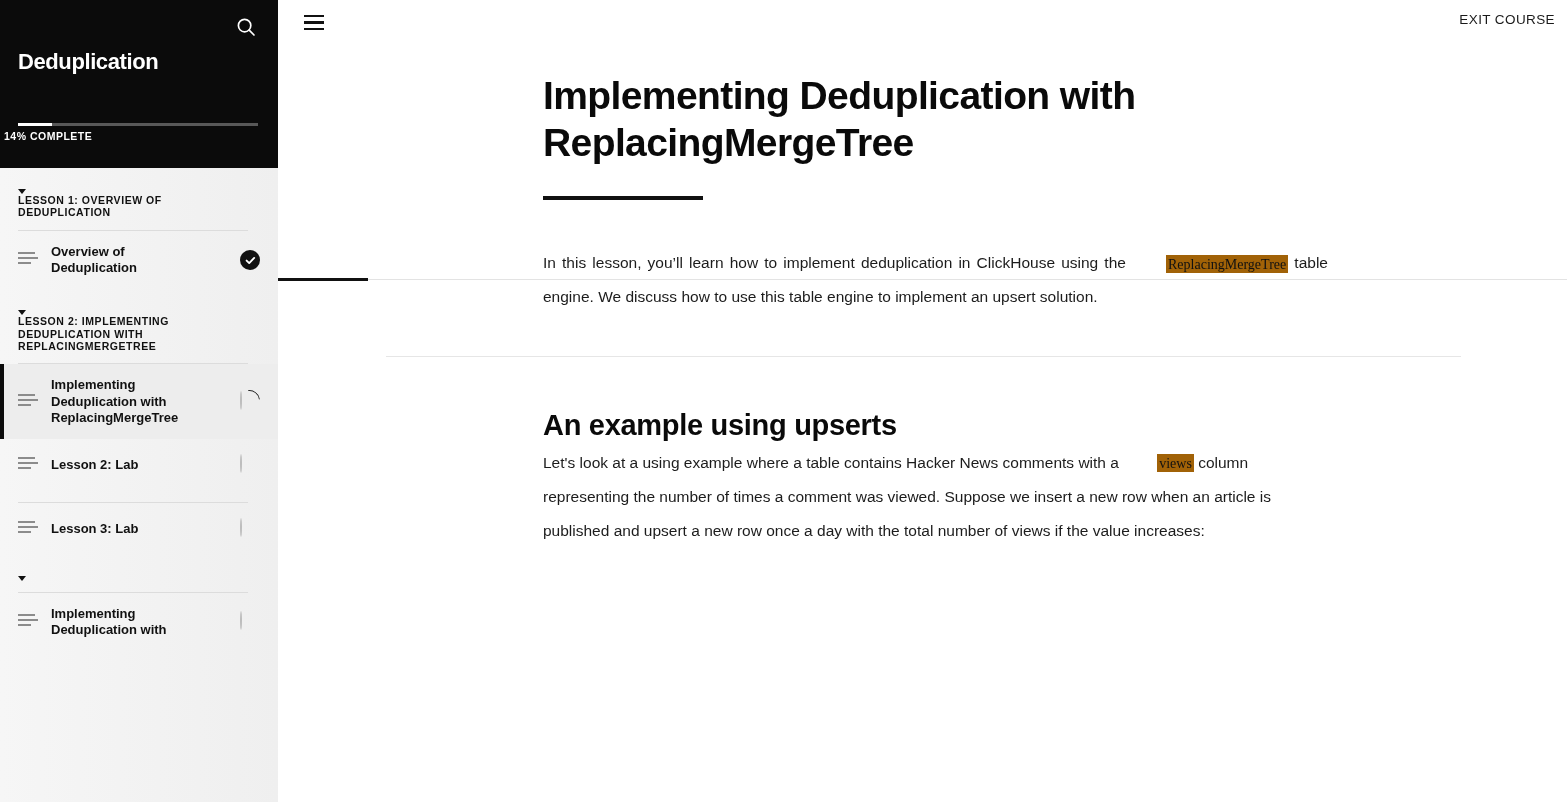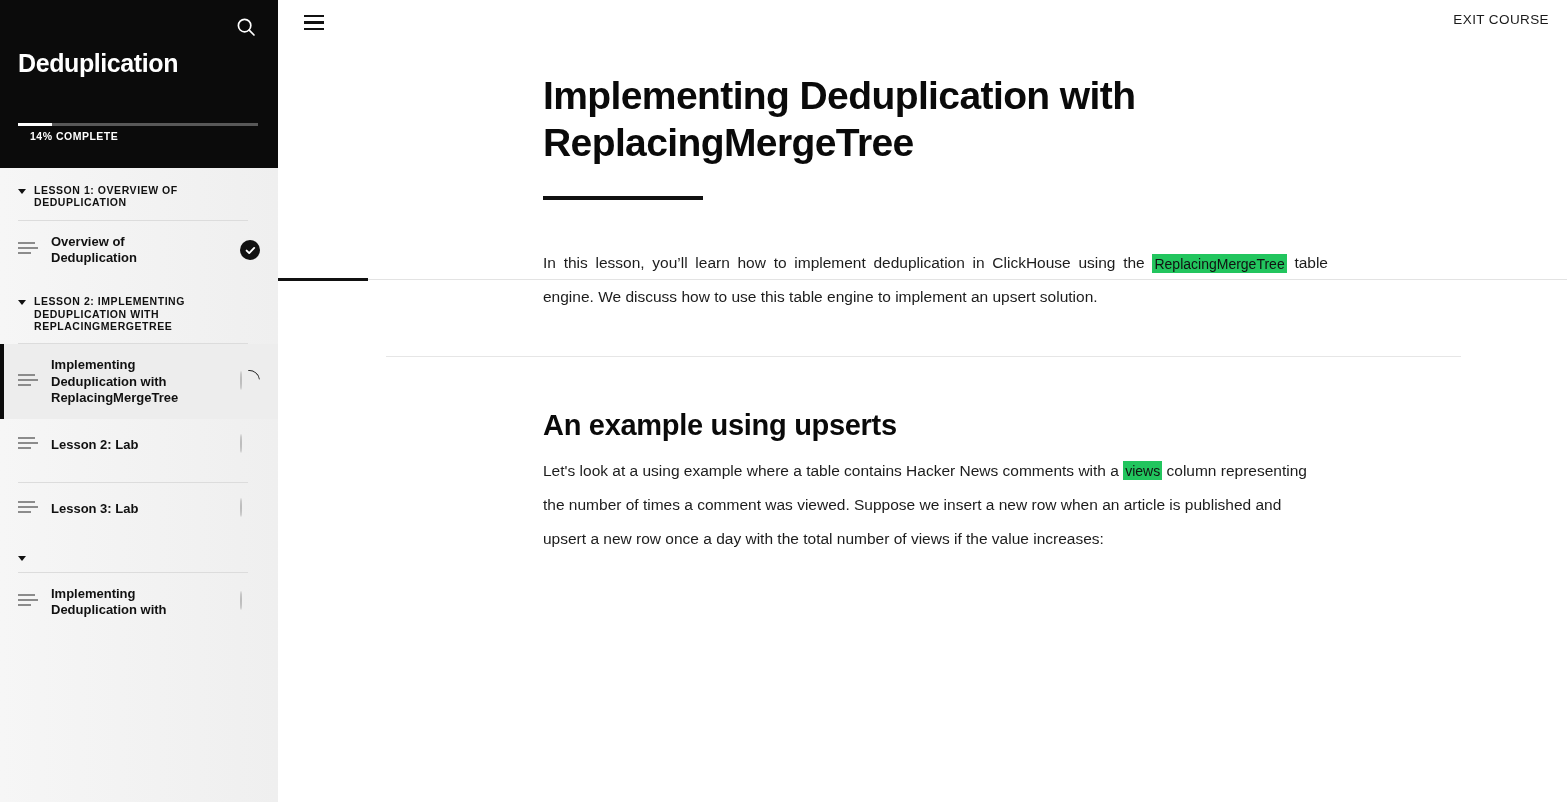--- a/index.html
+++ b/index.html
@@ -117,7 +117,7 @@
   }
   .hamburger span:last-child { margin-bottom:0; }
   .exit-course {
-    position:absolute; right:18px; top:12px;
+    position:absolute; right:12px; top:12px;
     font-size:13.5px; color:#1a1a1a; letter-spacing:0.4px;
     background:none; border:none; cursor:pointer;
     font-family:"Liberation Sans", sans-serif;

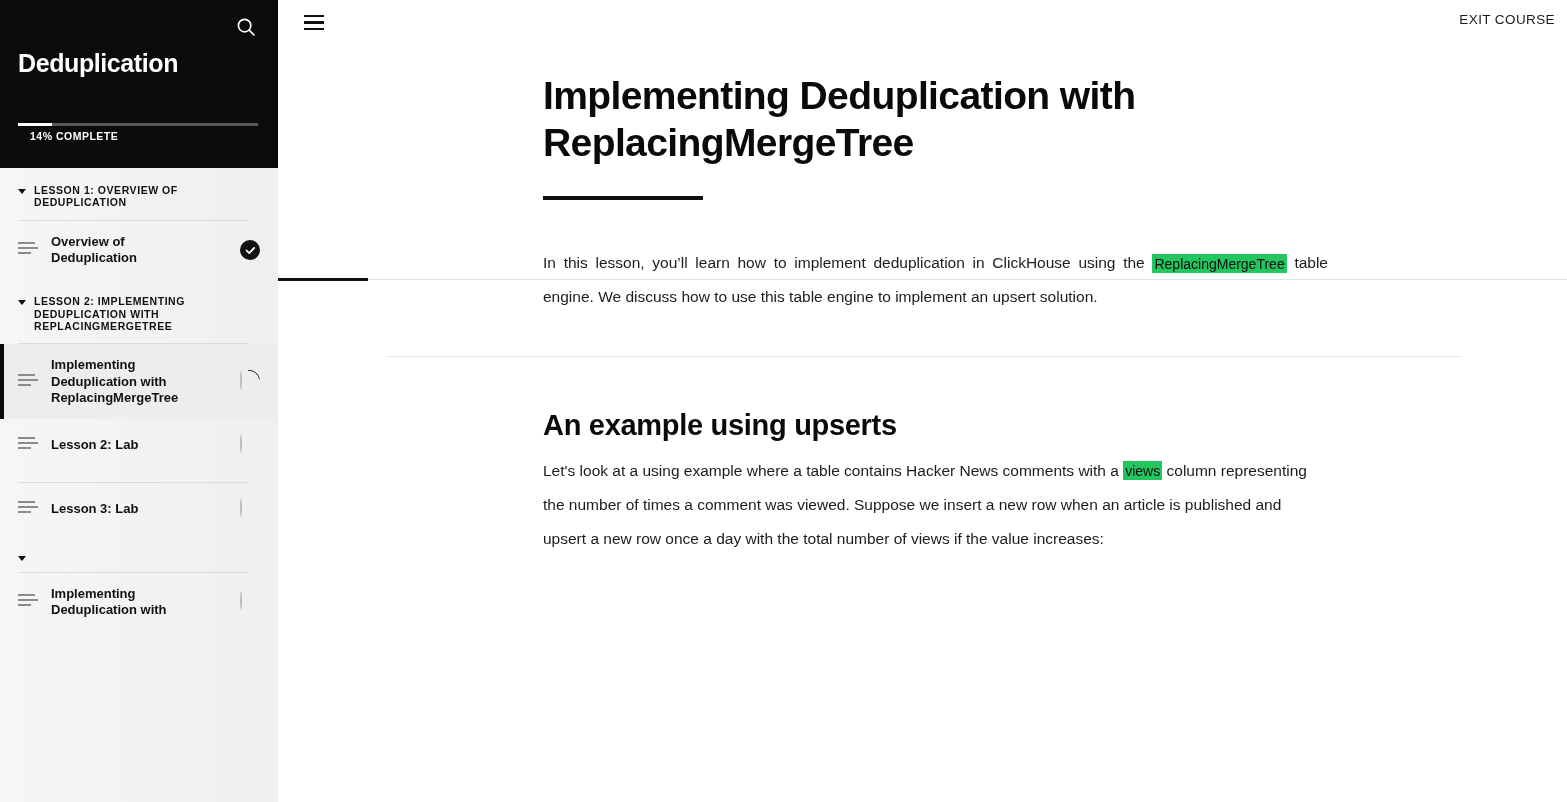--- a/index.html
+++ b/index.html
@@ -29,7 +29,7 @@
   }
   .course-title {
     position:absolute; left:18px; top:50px;
-    color:#ffffff; font-size:25px; font-weight:700;
+    color:#ffffff; font-size:22px; font-weight:700;
     letter-spacing:-0.4px; line-height:1.1;
   }
   .progress-track {

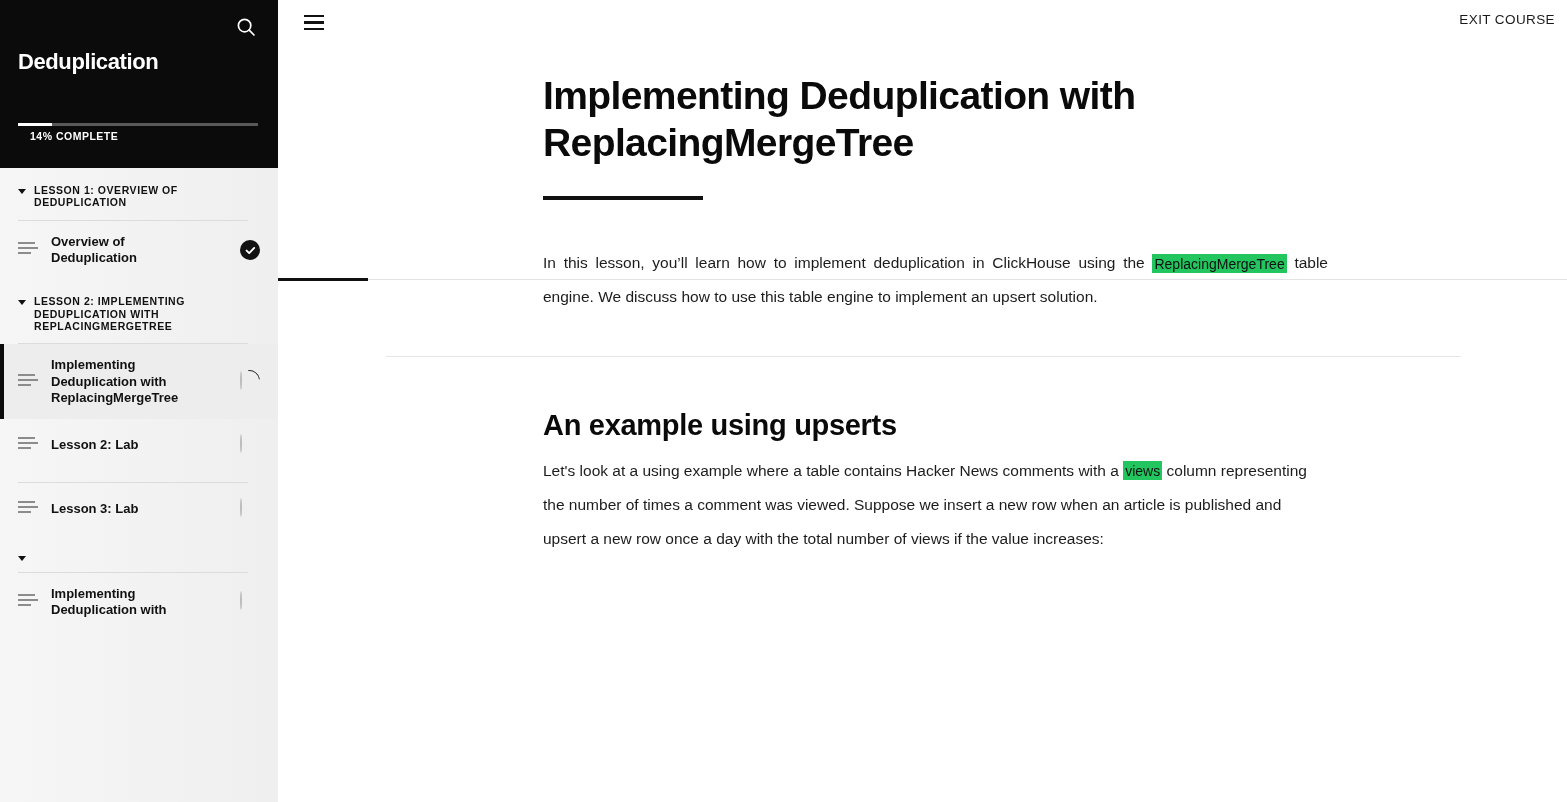--- a/index.html
+++ b/index.html
@@ -38,7 +38,7 @@
   }
   .progress-fill { height:3px; background:#ffffff; }
   .progress-label {
-    position:absolute; left:30px; top:130px;
+    position:absolute; left:4px; top:130px;
     color:#ffffff; font-size:10.5px; font-weight:700;
     letter-spacing:0.5px;
   }

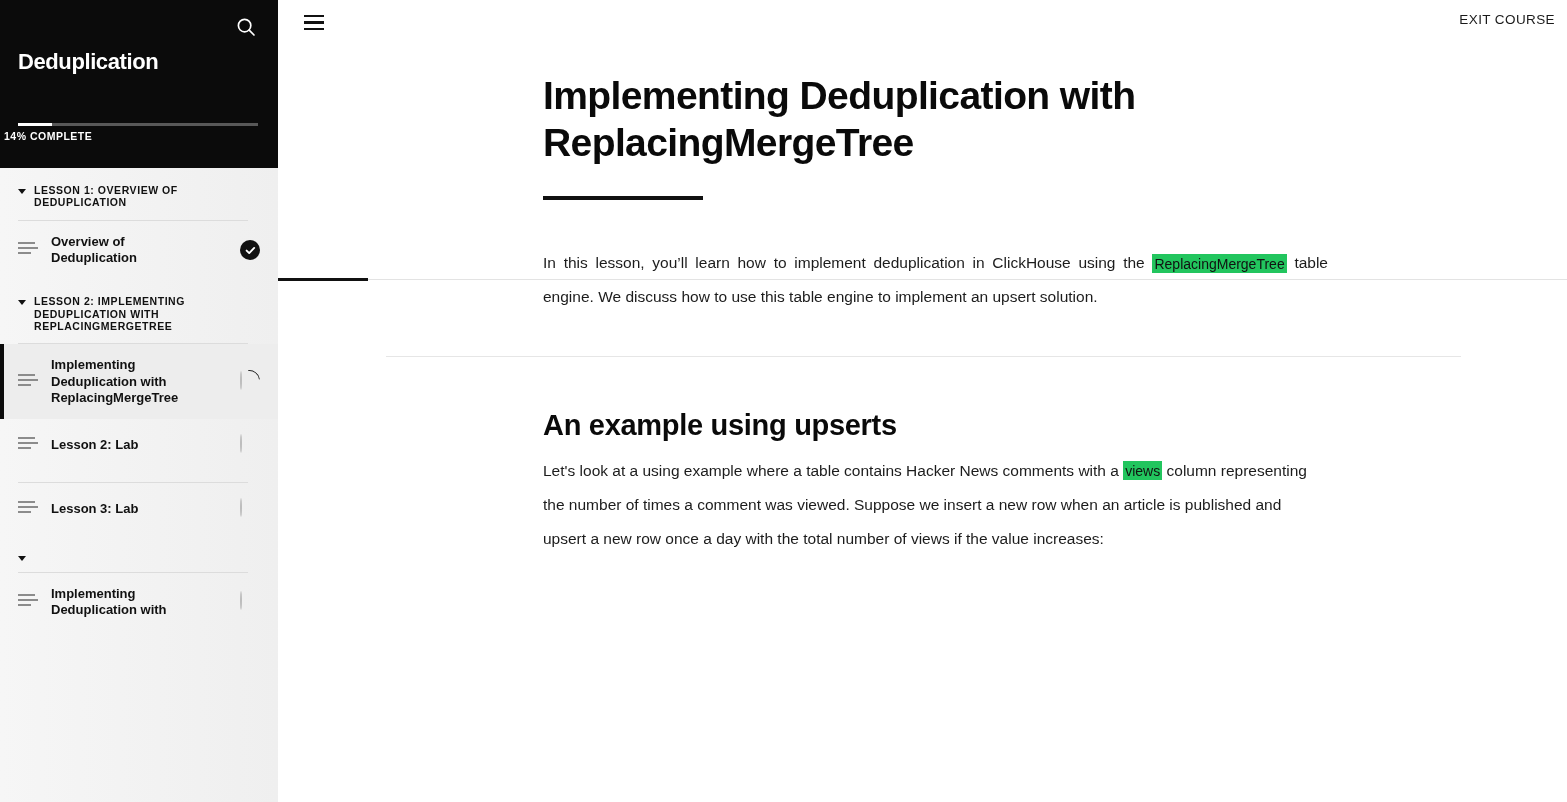--- a/index.html
+++ b/index.html
@@ -48,7 +48,7 @@
   .lesson-group { padding:0; }
   .lesson-head {
     display:flex; align-items:flex-start;
-    padding:16px 24px 0 18px; cursor:pointer;
+    padding:16px 24px 0 18px; cursor:pointer;flex-direction:column;
   }
   .tri {
     width:0; height:0; margin-right:8px; margin-top:5px;

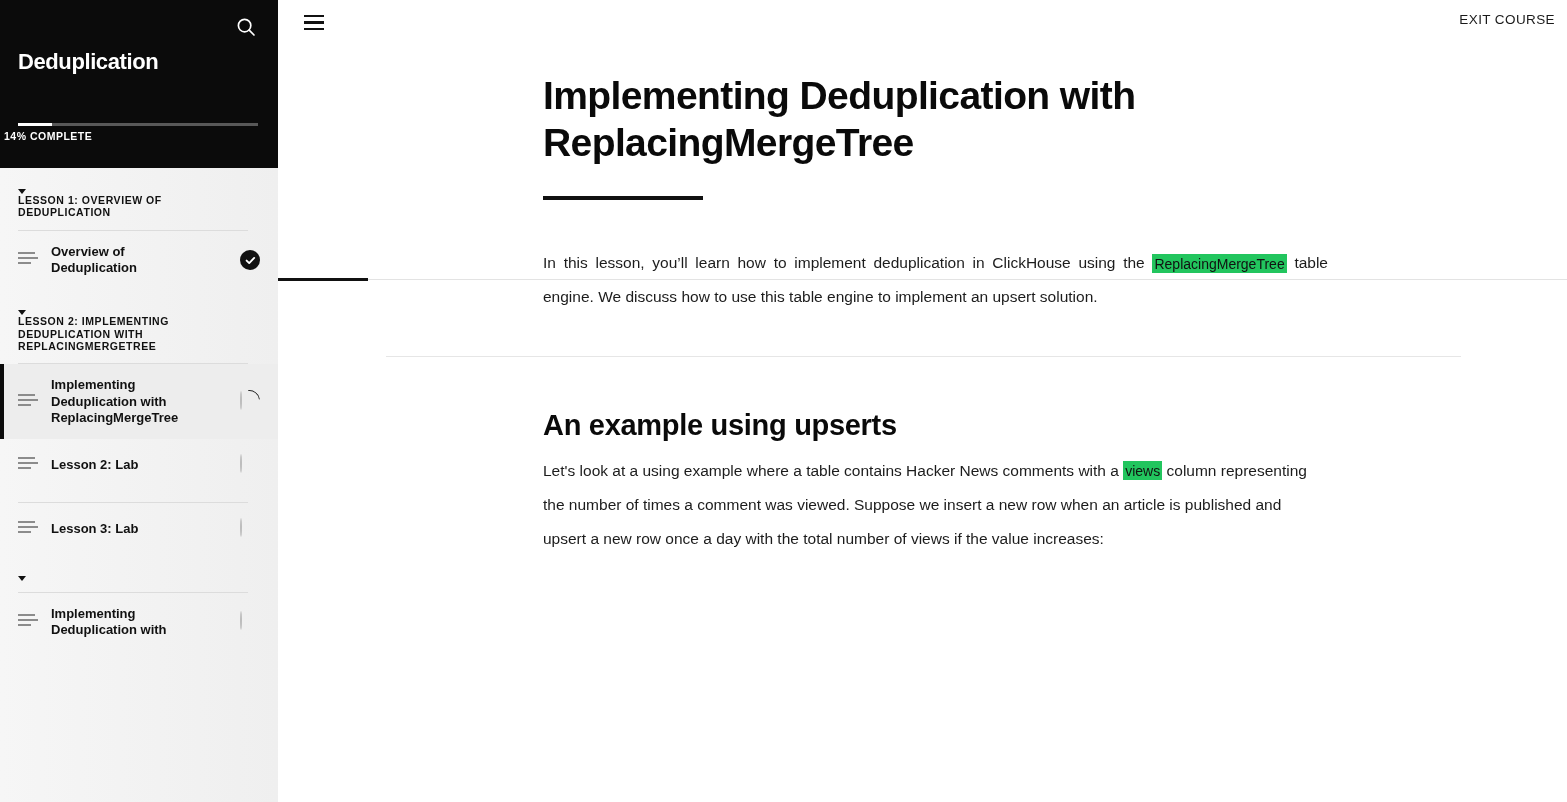--- a/index.html
+++ b/index.html
@@ -148,9 +148,10 @@
   }
   p.para.left { text-align:left; }
   code.inline {
-    font-family:Liberation Sans, sans-serif;
-    background:#22c55e; font-size:14px; padding:1.5px 2px;
+    font-family:Liberation Serif, serif;
+    background:#a16207; font-size:14px; padding:1.5px 2px;
     color:#111;
+    margin-left:34px;
   }
   .section-divider {
     margin:42px 0 0 108px; width:1075px; height:1px; background:#e6e6e6;

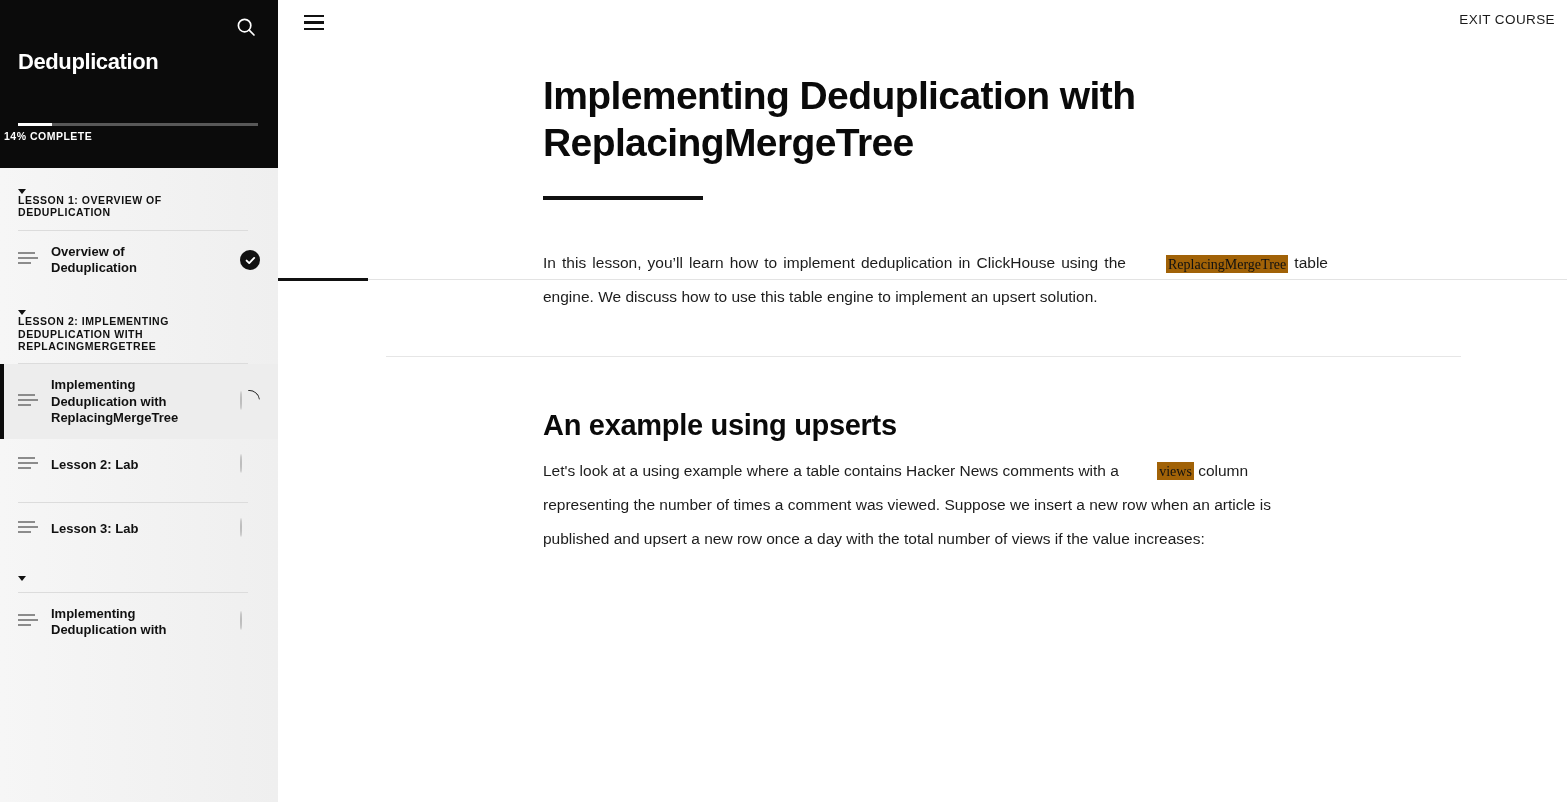--- a/index.html
+++ b/index.html
@@ -157,7 +157,7 @@
     margin:42px 0 0 108px; width:1075px; height:1px; background:#e6e6e6;
   }
   .section-h2 {
-    margin:52px 0 12px 265px;
+    margin:52px 0 4px 265px;
     font-size:29px; font-weight:700; color:#0a0a0a; letter-spacing:-0.3px;
   }
 </style>

